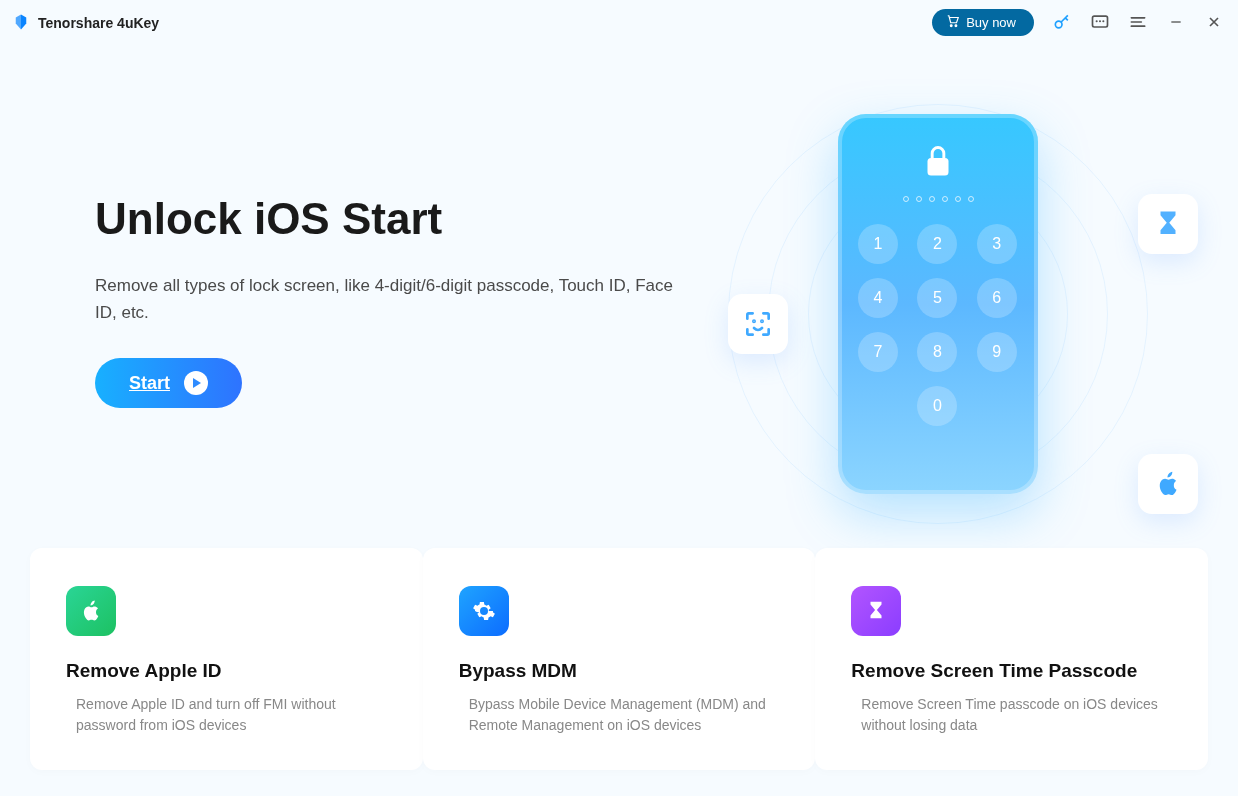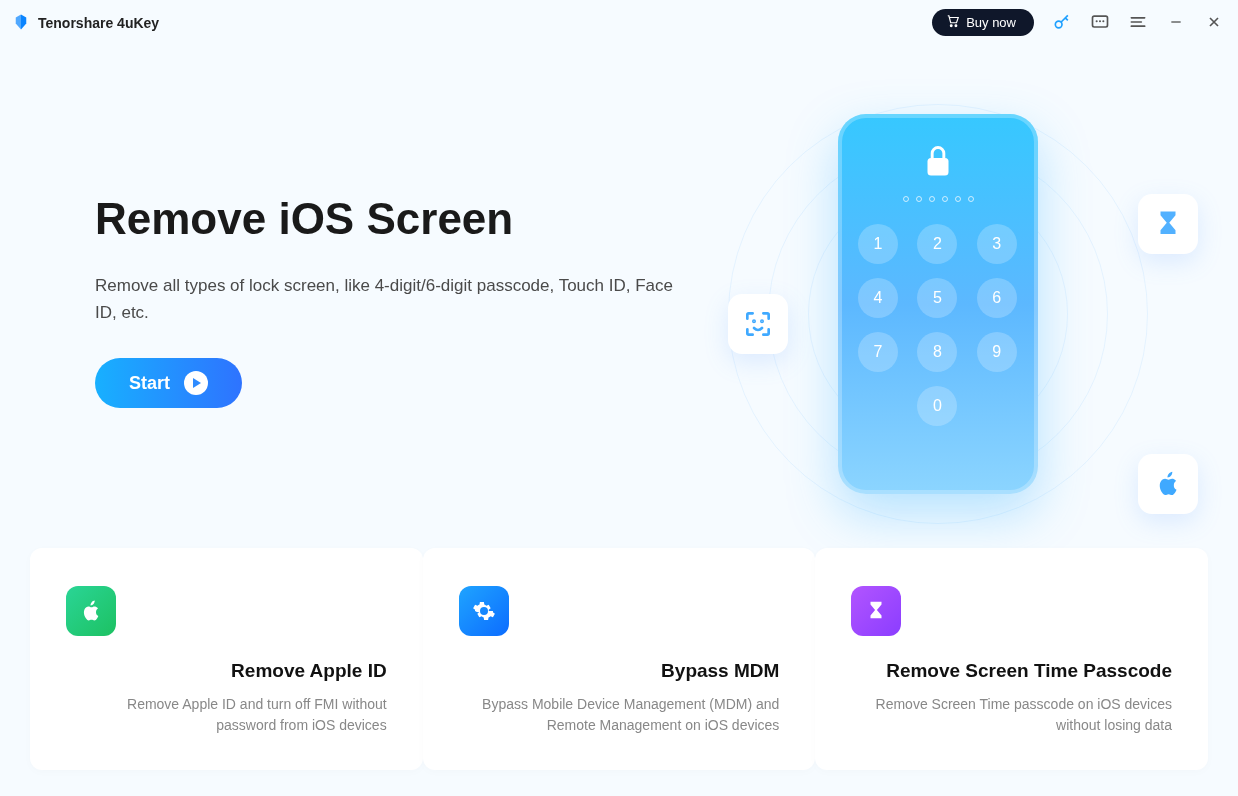--- a/index.html
+++ b/index.html
@@ -27,7 +27,7 @@
 .app-title { font-size: 14px; font-weight: 600; color: #222; }
 .title-right { display: flex; align-items: center; gap: 18px; }
 .buy-now {
-  background: #0f172a;
+  background: #0369a1;
   color: #fff;
   border: none;
   border-radius: 16px;

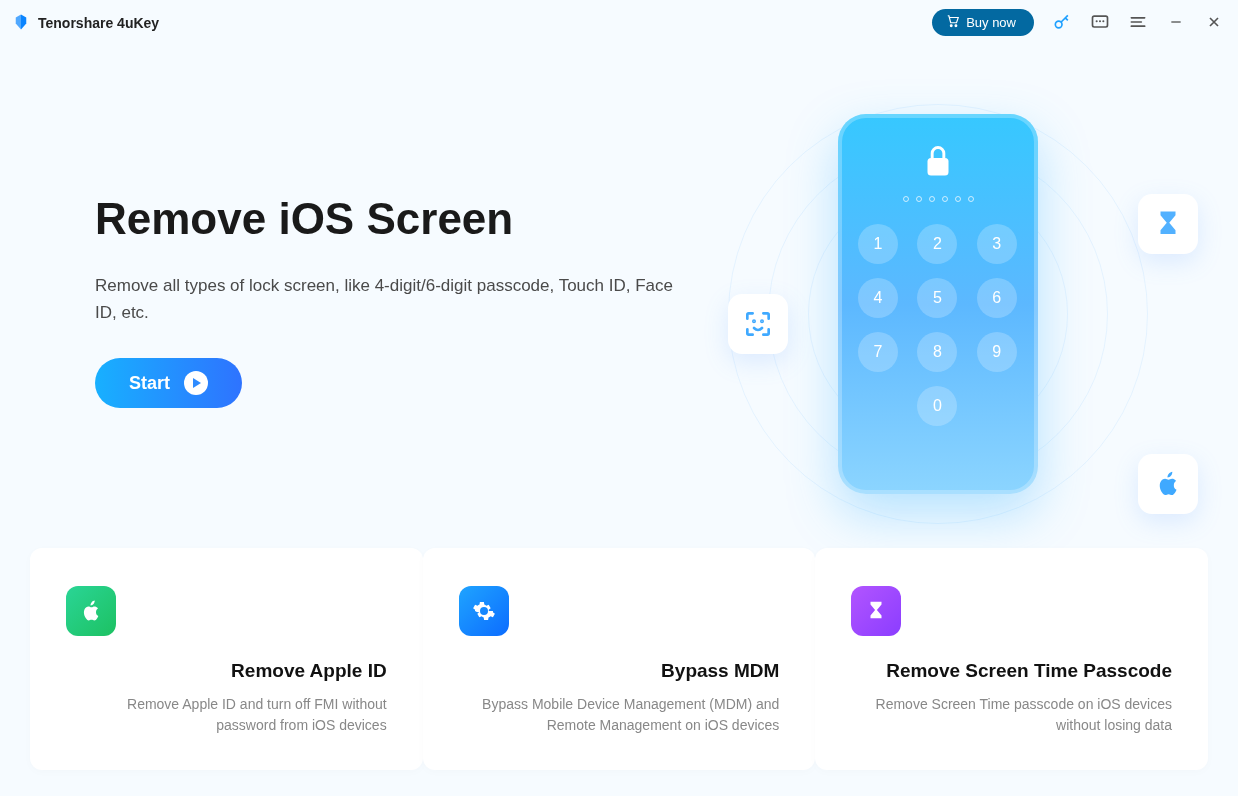--- a/index.html
+++ b/index.html
@@ -241,7 +241,7 @@
 
 <div class="hero">
   <div class="hero-left">
-    <h1 class="hero-title">Remove iOS Screen</h1>
+    <h1 class="hero-title">Unlock iOS Start</h1>
     <p class="hero-desc">Remove all types of lock screen, like 4-digit/6-digit passcode, Touch ID, Face ID, etc.</p>
     <button class="start-btn">
       <span>Start</span>

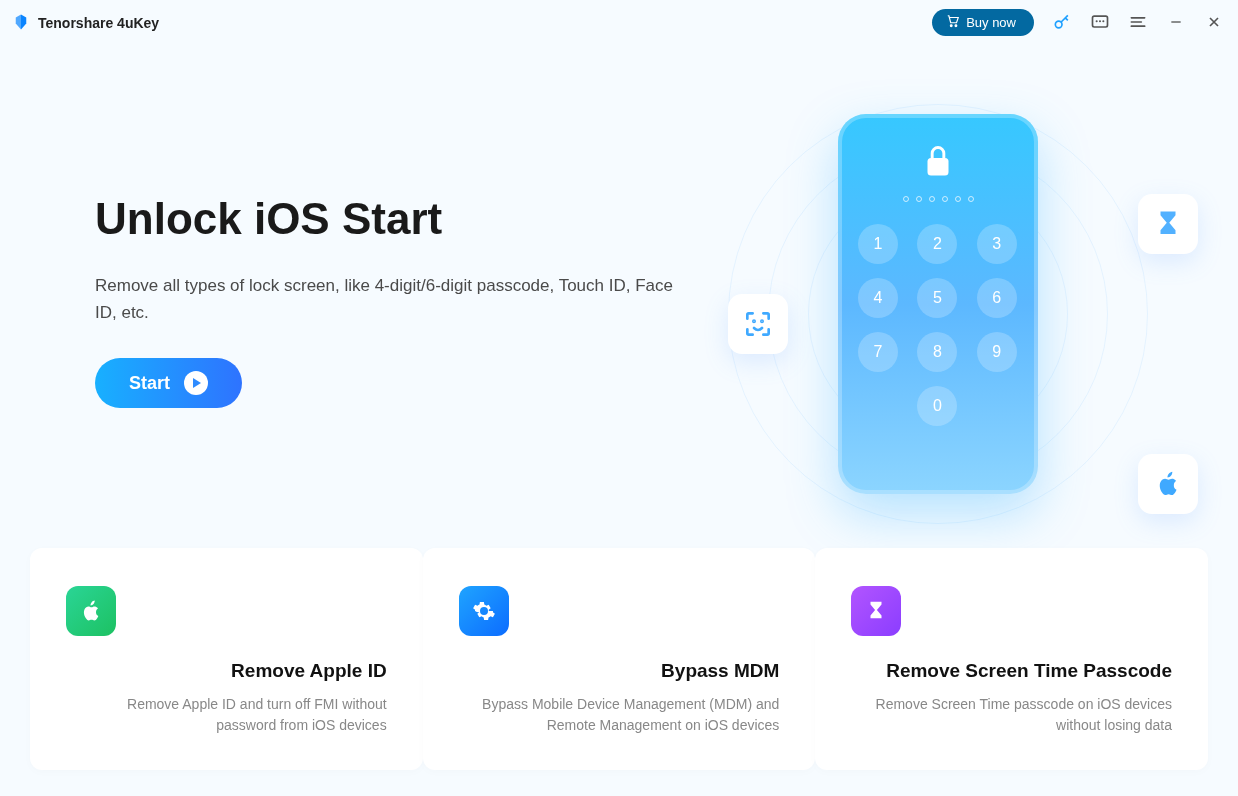--- a/index.html
+++ b/index.html
@@ -71,6 +71,7 @@
   align-items: center;
   gap: 14px;
   cursor: pointer;
+  text-decoration: underline;
 }
 .start-btn .play {
   width: 24px; height: 24px; border-radius: 50%; background: #fff;

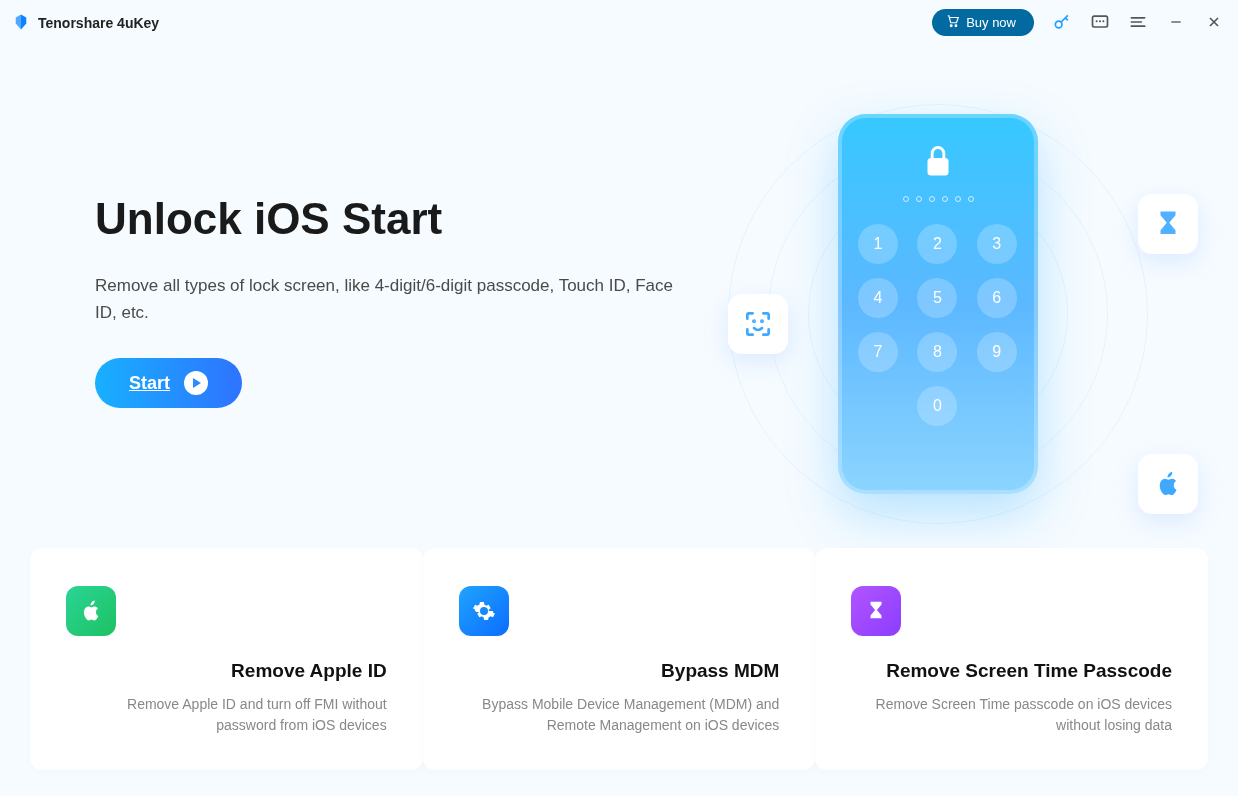--- a/index.html
+++ b/index.html
@@ -154,7 +154,6 @@
   bottom: 26px;
   left: 0;
   right: 0;
-  text-align: right;
 }
 .card {
   flex: 1;

